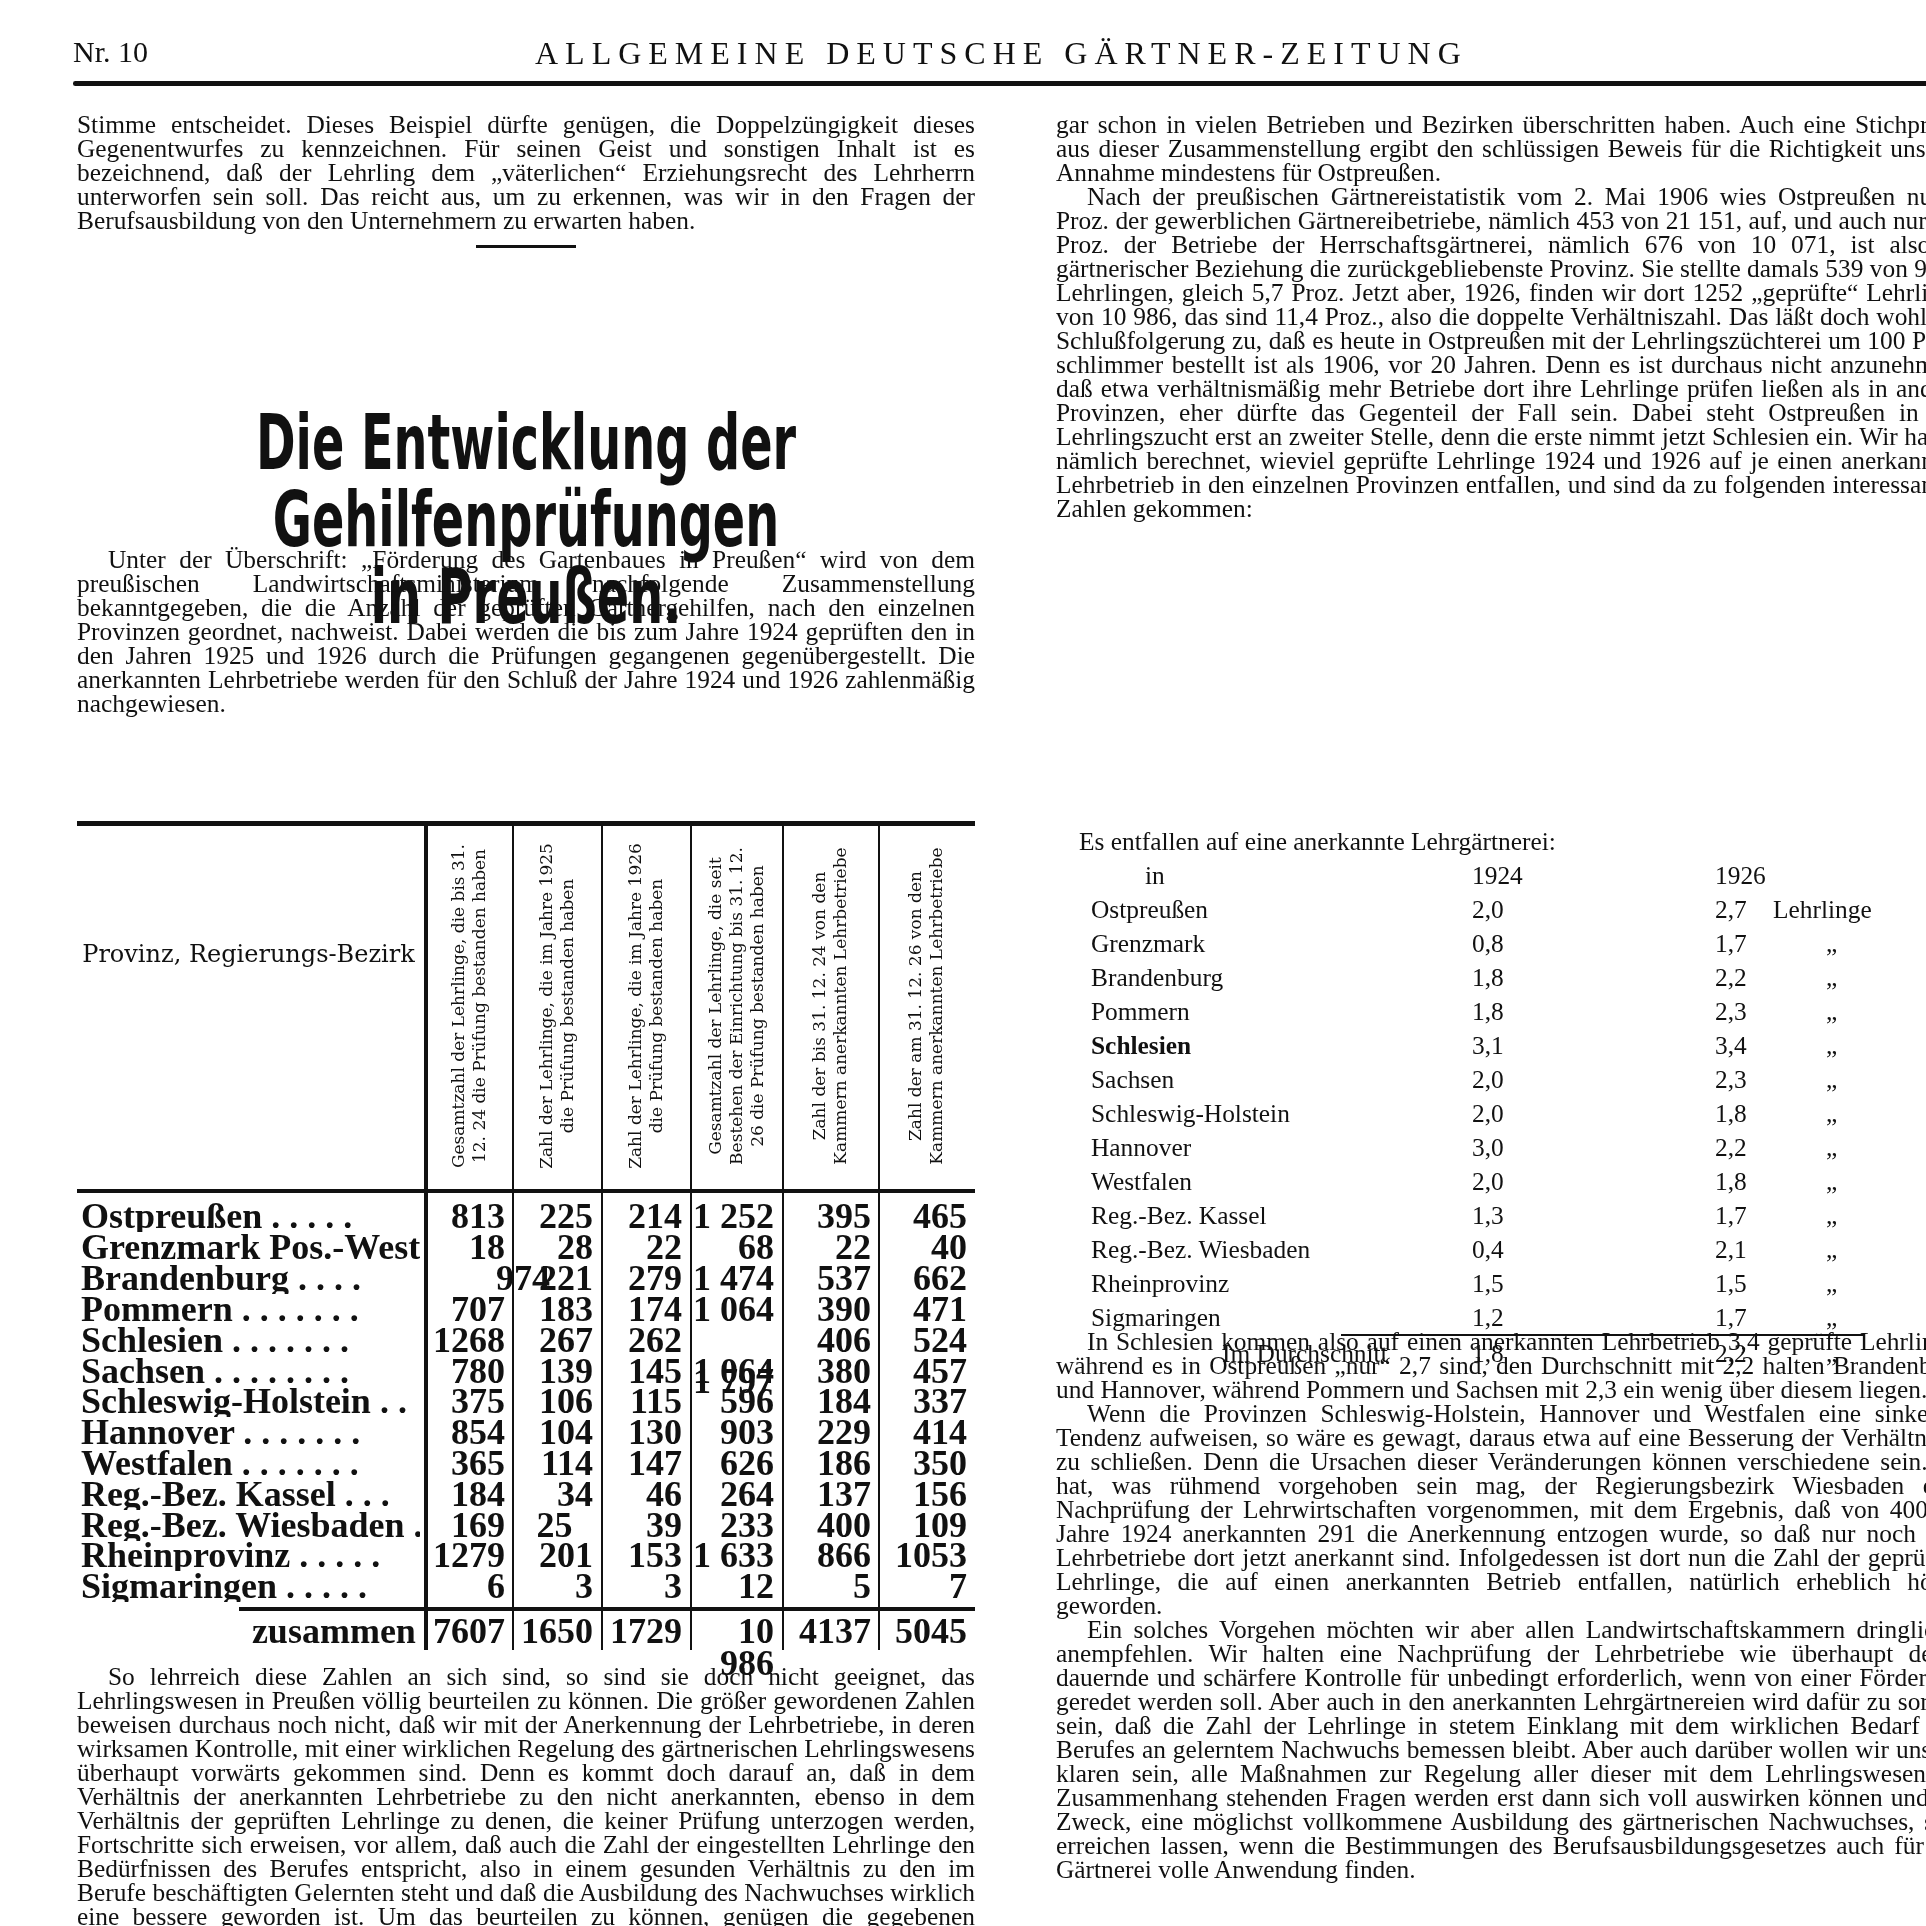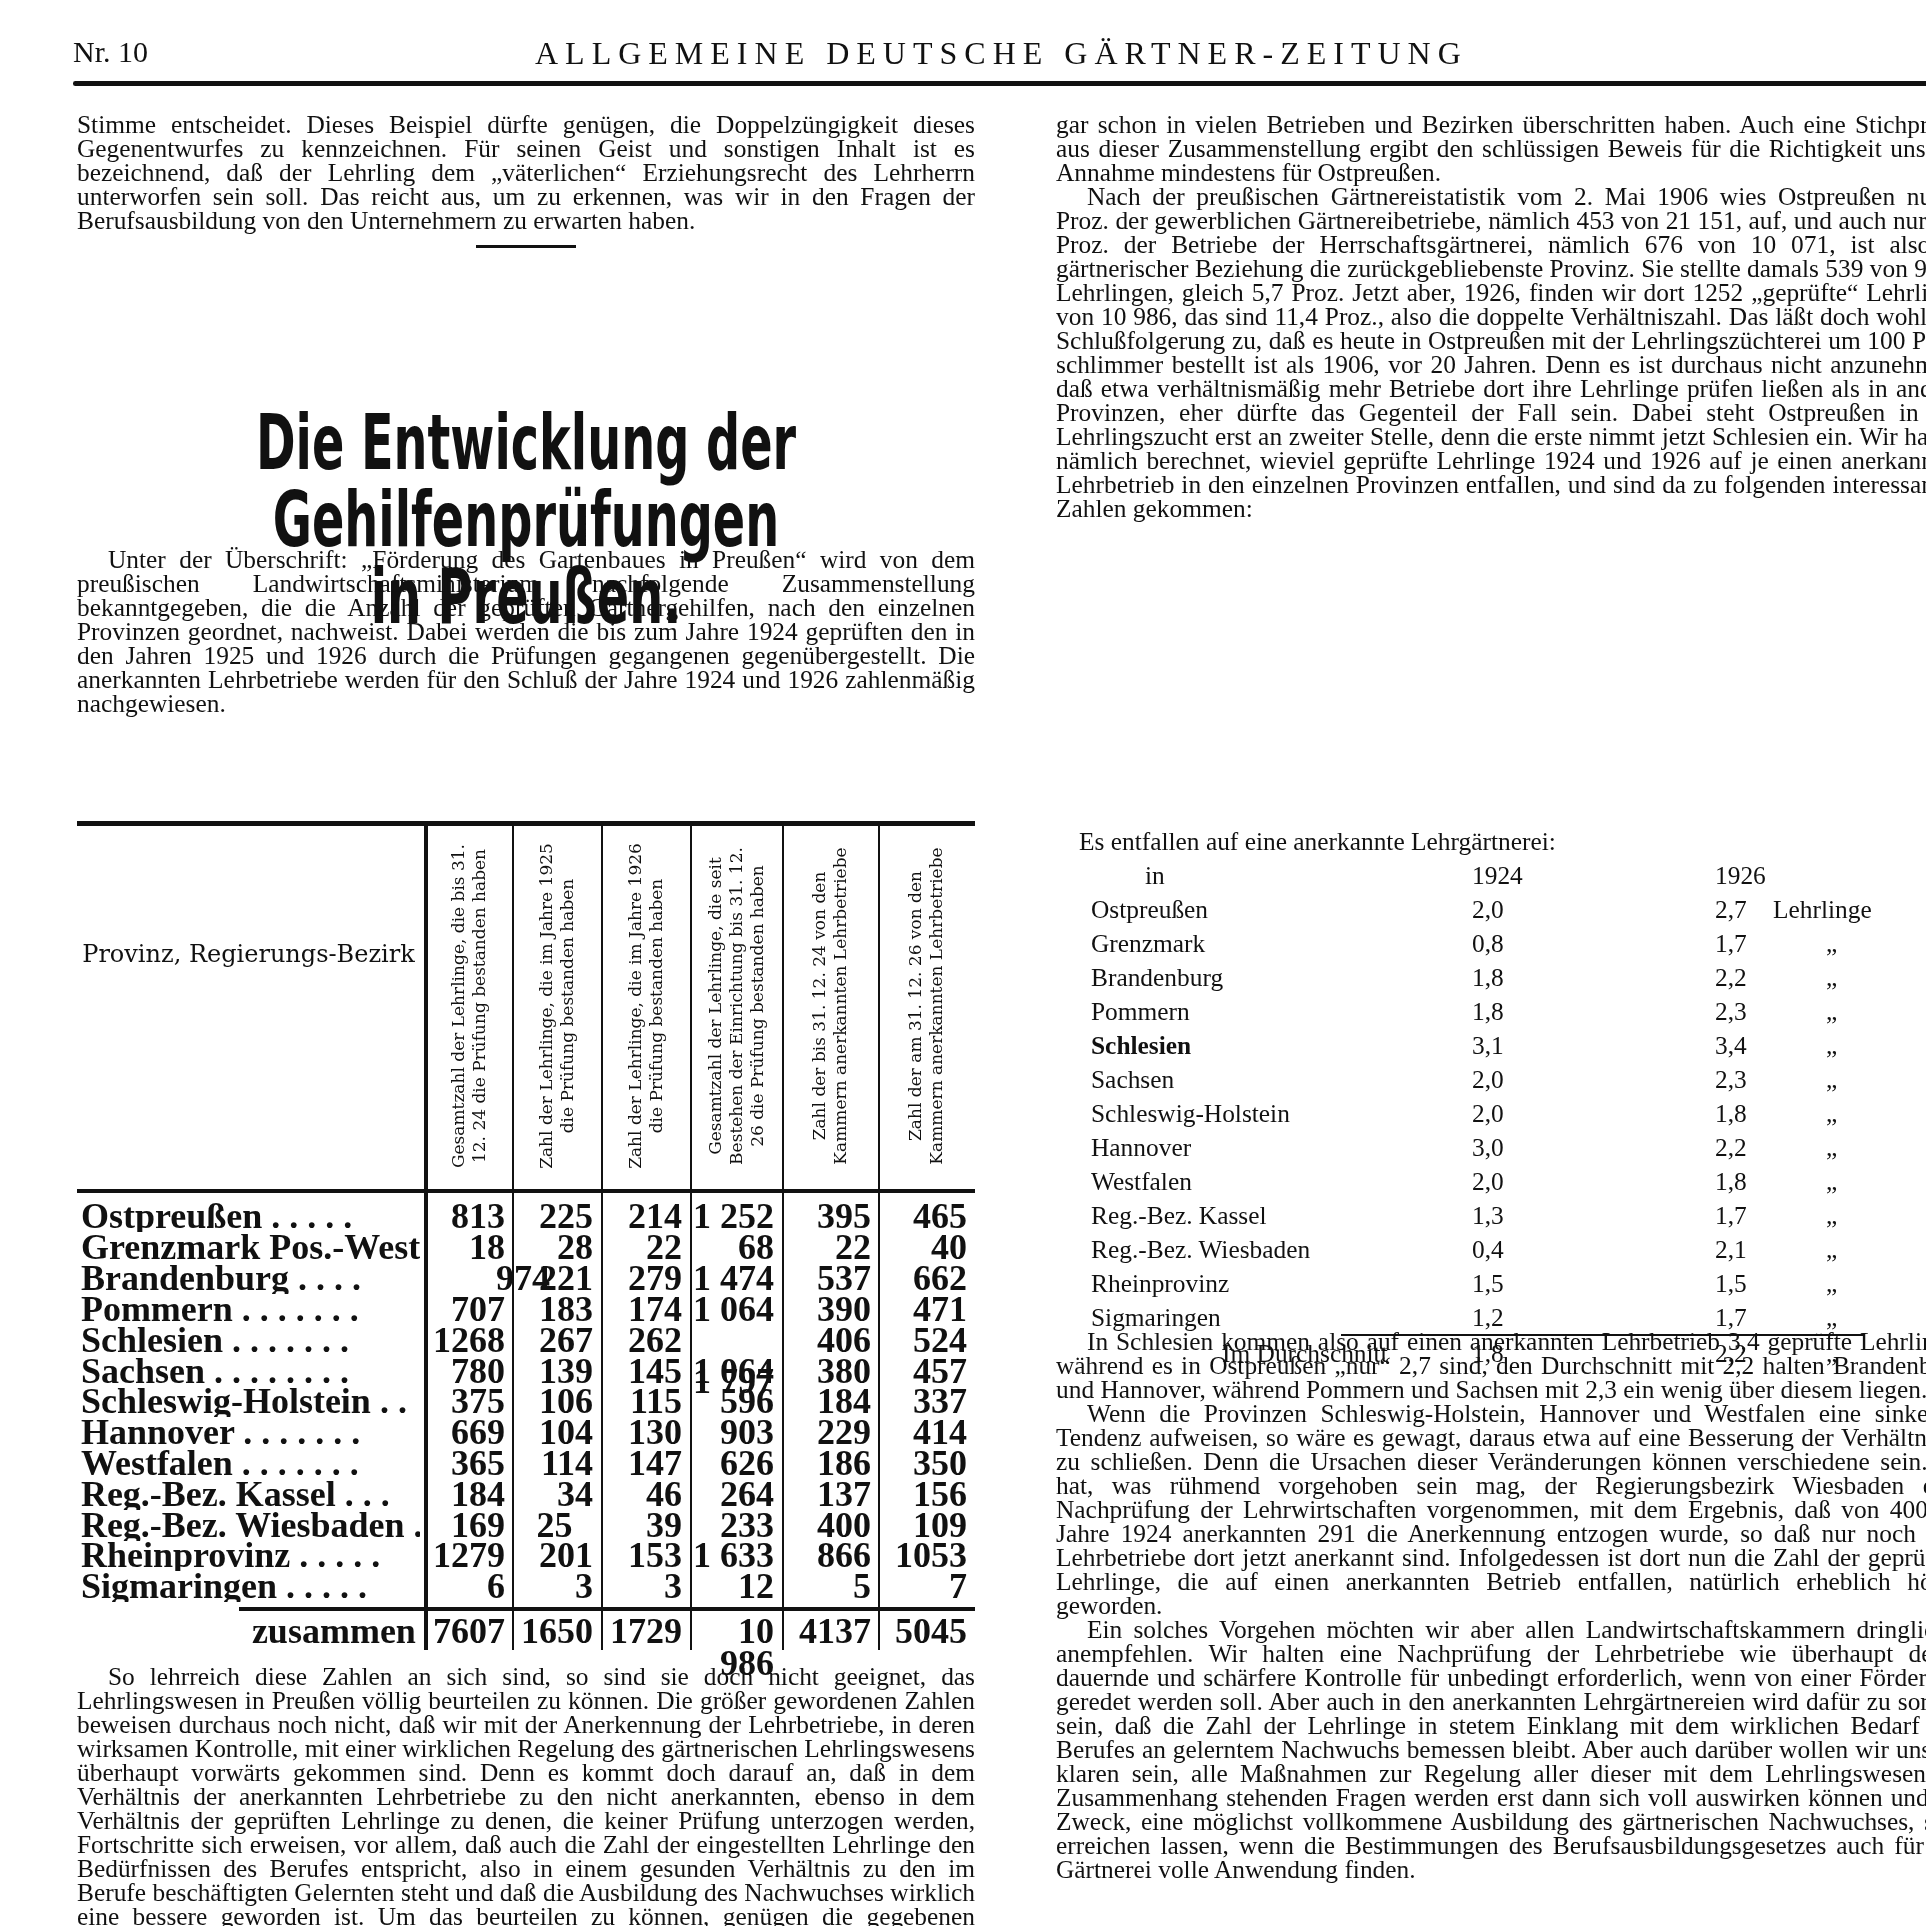--- a/index.html
+++ b/index.html
@@ -165,7 +165,7 @@
       </div>
       <div class="trow" style="top: 595px;">
         <span class="lbl">Hannover . . . . . . .</span>
-        <span class="num" style="left: 351px; width: 77px;">669</span>
+        <span class="num" style="left: 351px; width: 77px;">854</span>
         <span class="num" style="left: 439px; width: 77px;">104</span>
         <span class="num" style="left: 528px; width: 77px;">130</span>
         <span class="num" style="left: 616px; width: 81px;">903</span>

